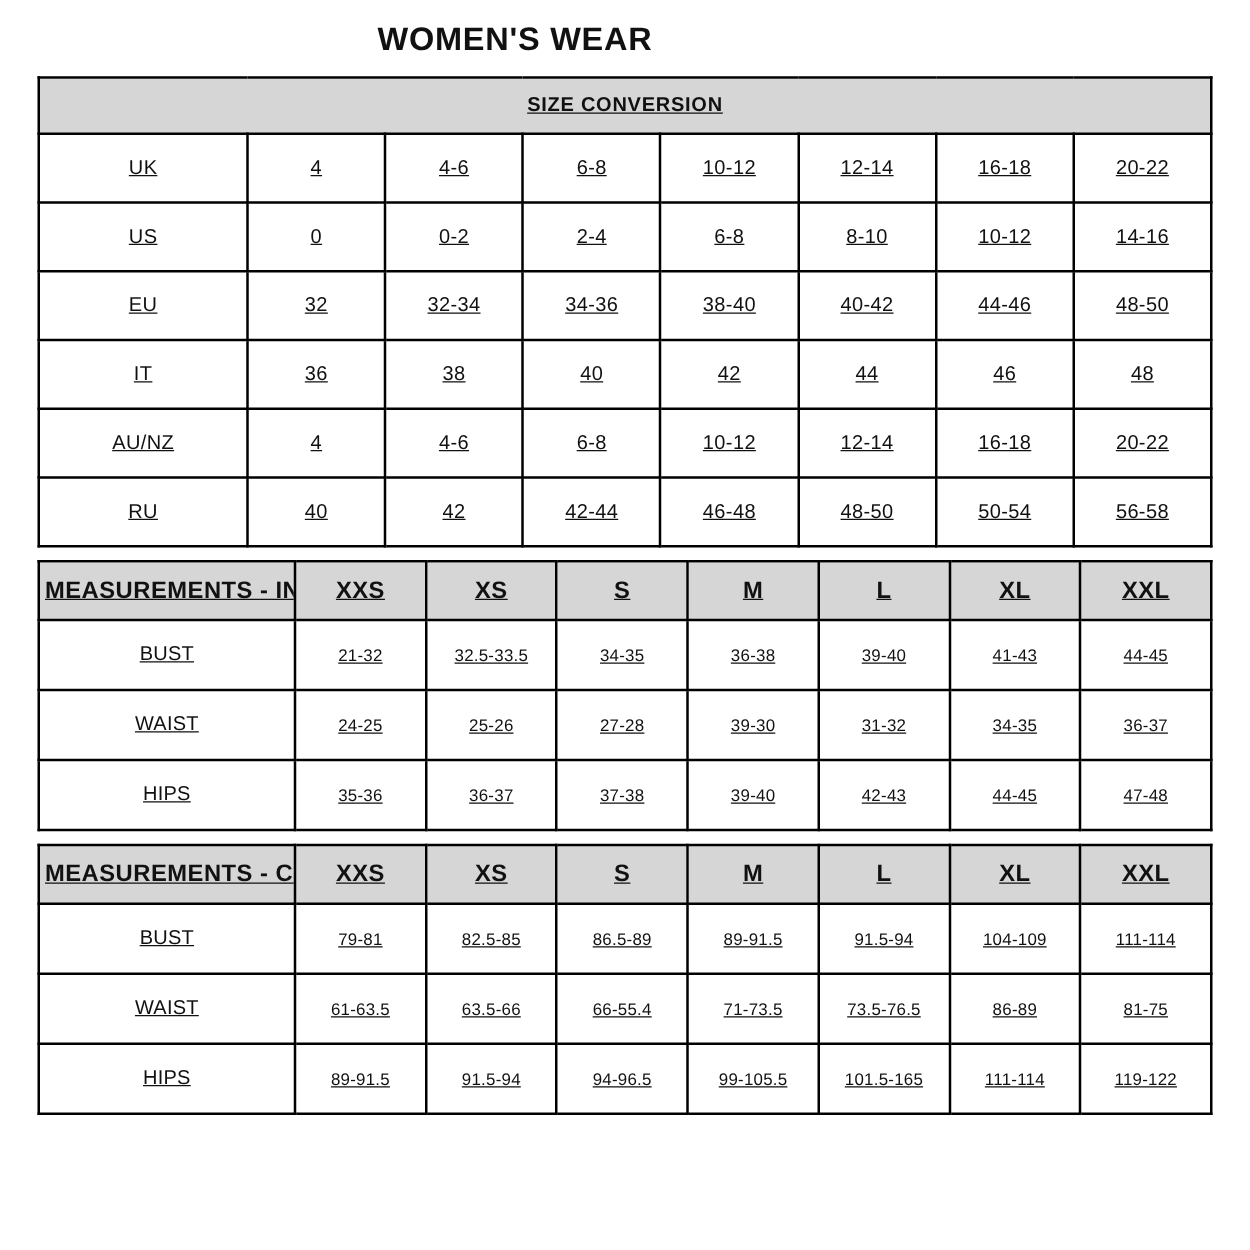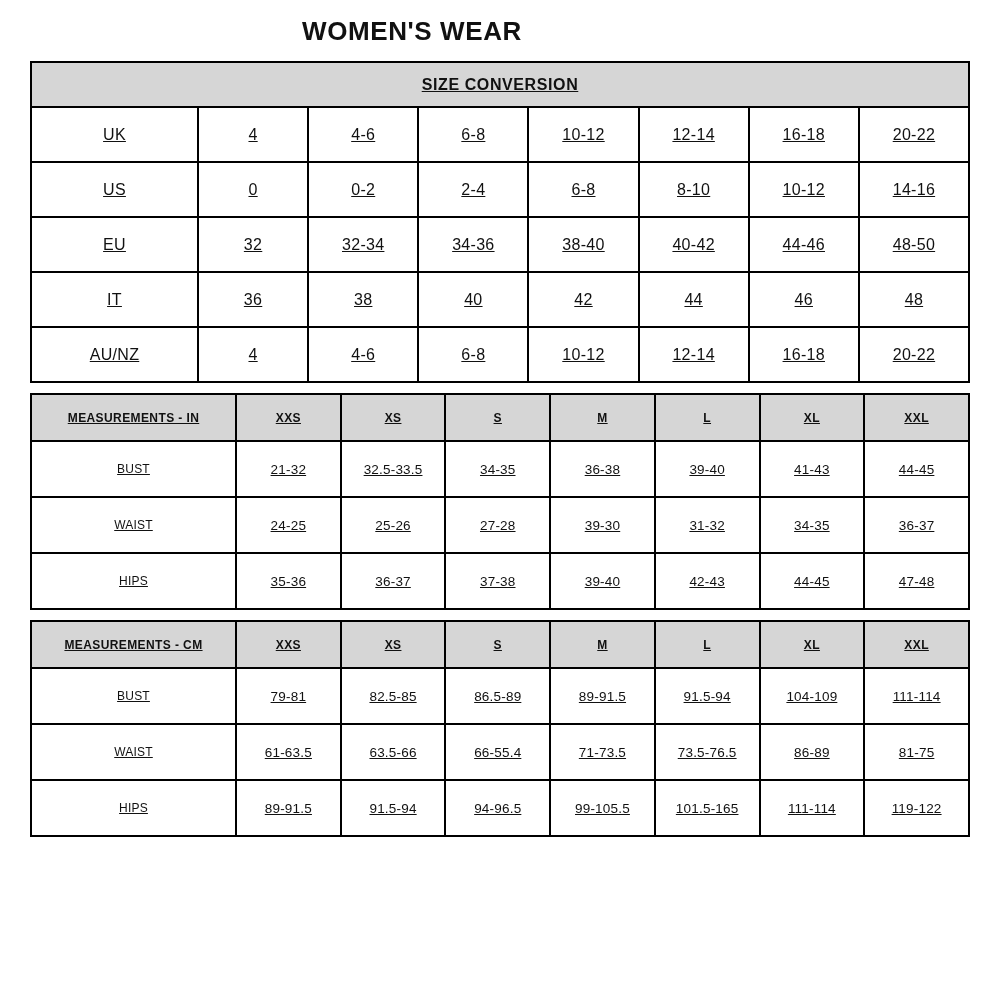--- a/index.html
+++ b/index.html
@@ -153,6 +153,16 @@
           <td class="value-cell">12-14</td>
           <td class="value-cell">16-18</td>
           <td class="value-cell">20-22</td>
+        </tr>
+        <tr>
+          <td class="label-cell">RU</td>
+          <td class="value-cell">40</td>
+          <td class="value-cell">42</td>
+          <td class="value-cell">42-44</td>
+          <td class="value-cell">46-48</td>
+          <td class="value-cell">48-50</td>
+          <td class="value-cell">50-54</td>
+          <td class="value-cell">56-58</td>
         </tr>
       </tbody>
   </table>

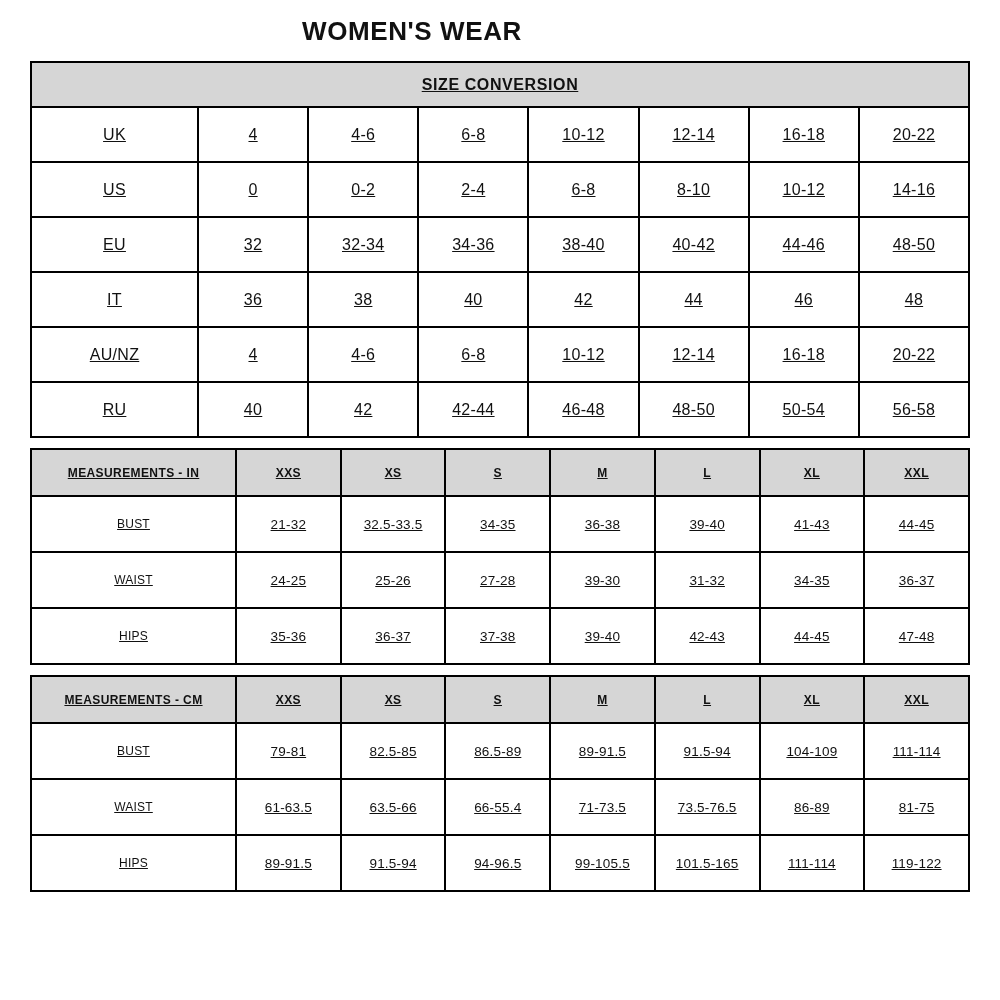--- a/index.html
+++ b/index.html
@@ -66,7 +66,7 @@
   .meas-tbl th {
     background: var(--header-bg);
     height: 47px;
-    font-size: 12px;
+    font-size: 19px;
     font-weight: 700;
     letter-spacing: 0.4px;
   }

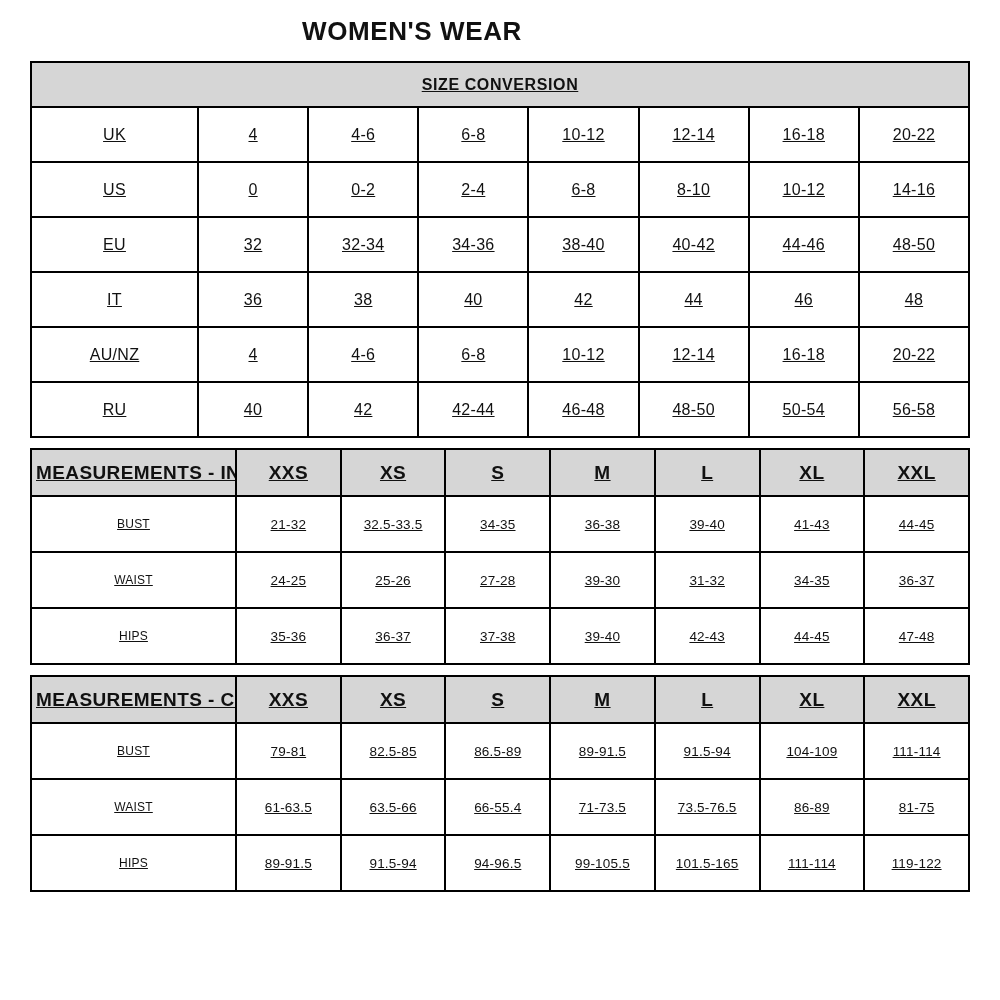--- a/index.html
+++ b/index.html
@@ -76,7 +76,7 @@
     letter-spacing: 0.2px;
   }
   .meas-tbl td.label-cell {
-    font-size: 12px;
+    font-size: 16px;
   }
   .meas-tbl col.first { width: 205px; }
 </style>

